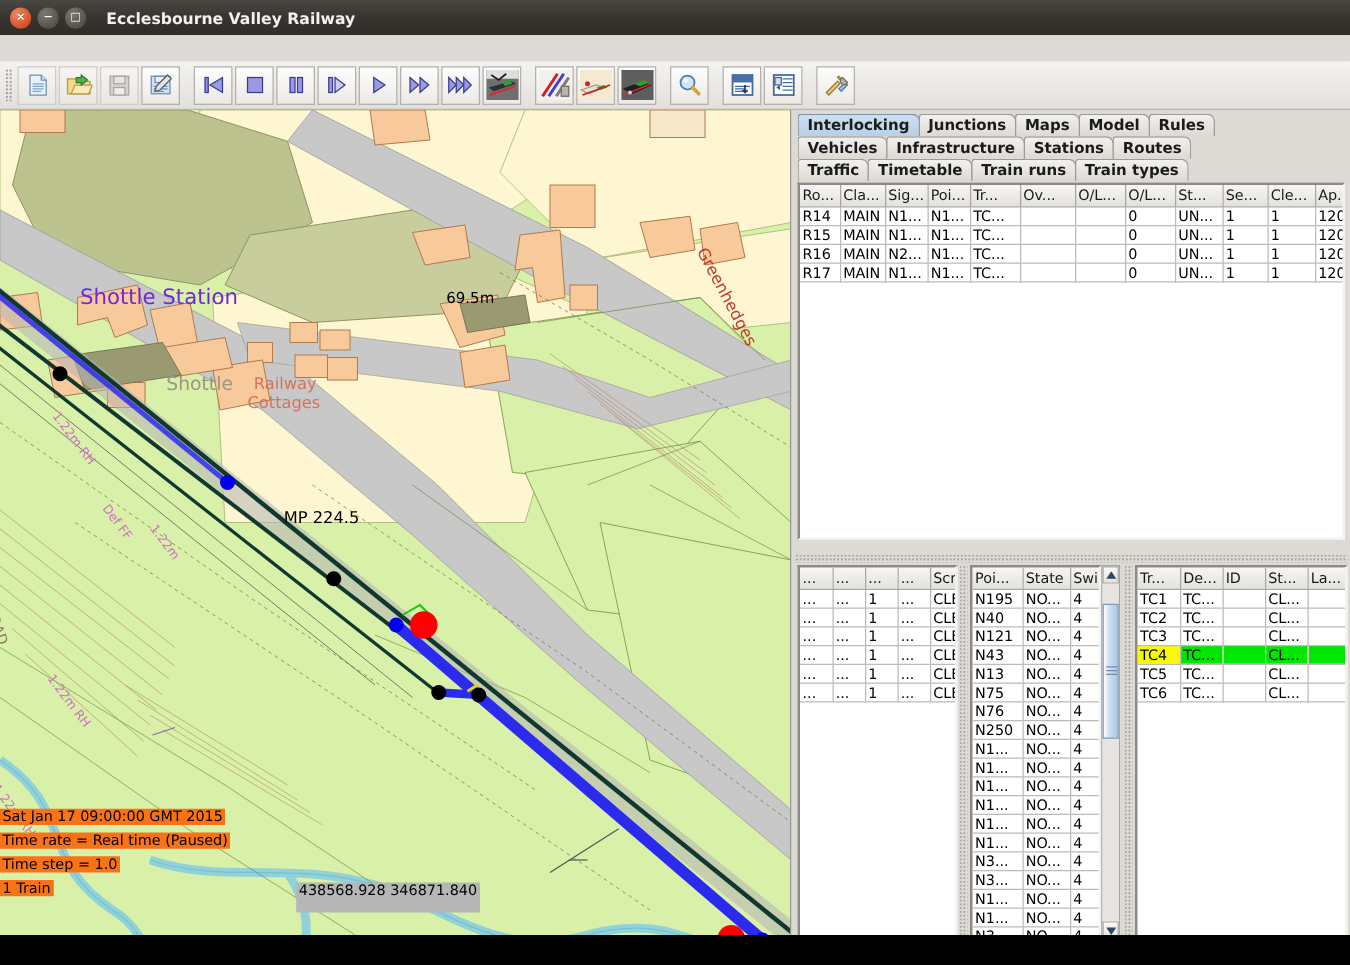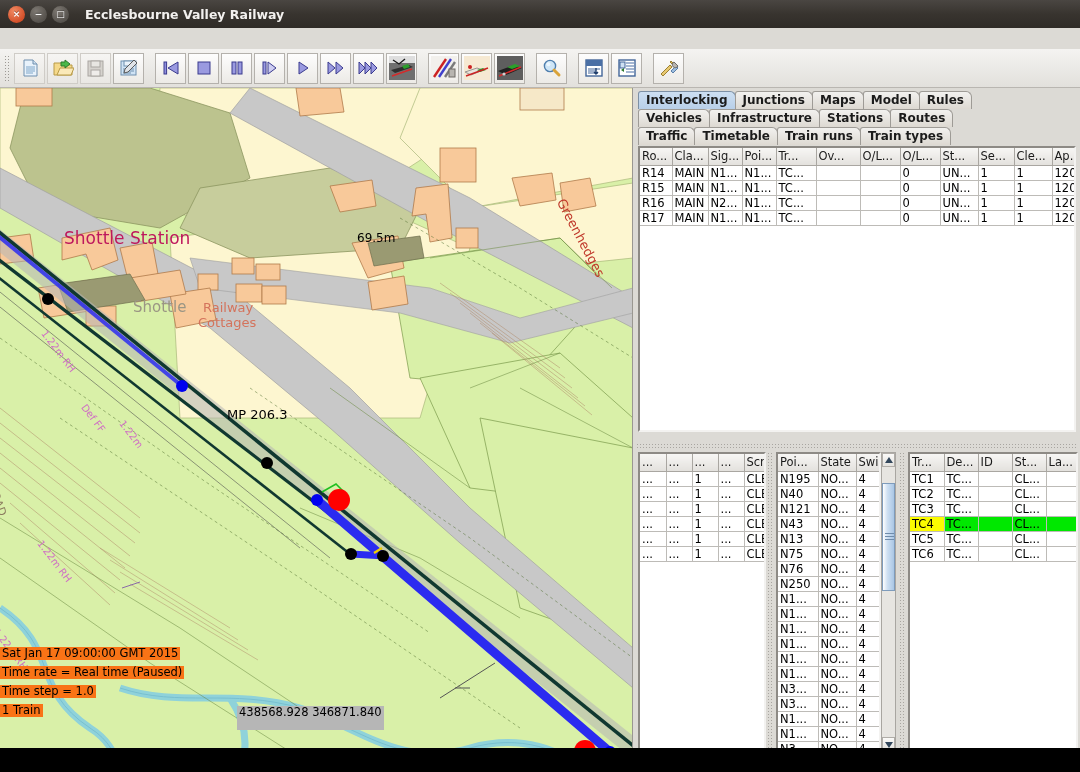--- a/index.html
+++ b/index.html
@@ -480,7 +480,7 @@
     </svg>
 
     <div class="maplabel" id="map-labels-host" style="position: absolute; left: 0px; top: 0px; width: 100%; height: 100%;">
-        <div class="maplabel" style="left: 64px; top: 140px; font-size: 17px; color: #be185d; font-weight: normal;">Shottle Station</div>
+        <div class="maplabel" style="left: 64px; top: 140px; font-size: 17px; color: #6d28d9; font-weight: normal;">Shottle Station</div>
         <div class="maplabel" style="left: 133px; top: 210px; font-size: 15px; color: rgb(155, 150, 132); font-weight: normal; text-align: center;">Shottle</div>
         <div class="maplabel" style="left: 203px; top: 212px; font-size: 13px; color: rgb(212, 115, 92); font-weight: normal;">Railway</div>
         <div class="maplabel" style="left: 198px; top: 227px; font-size: 13px; color: rgb(212, 115, 92); font-weight: normal;">Cottages</div>

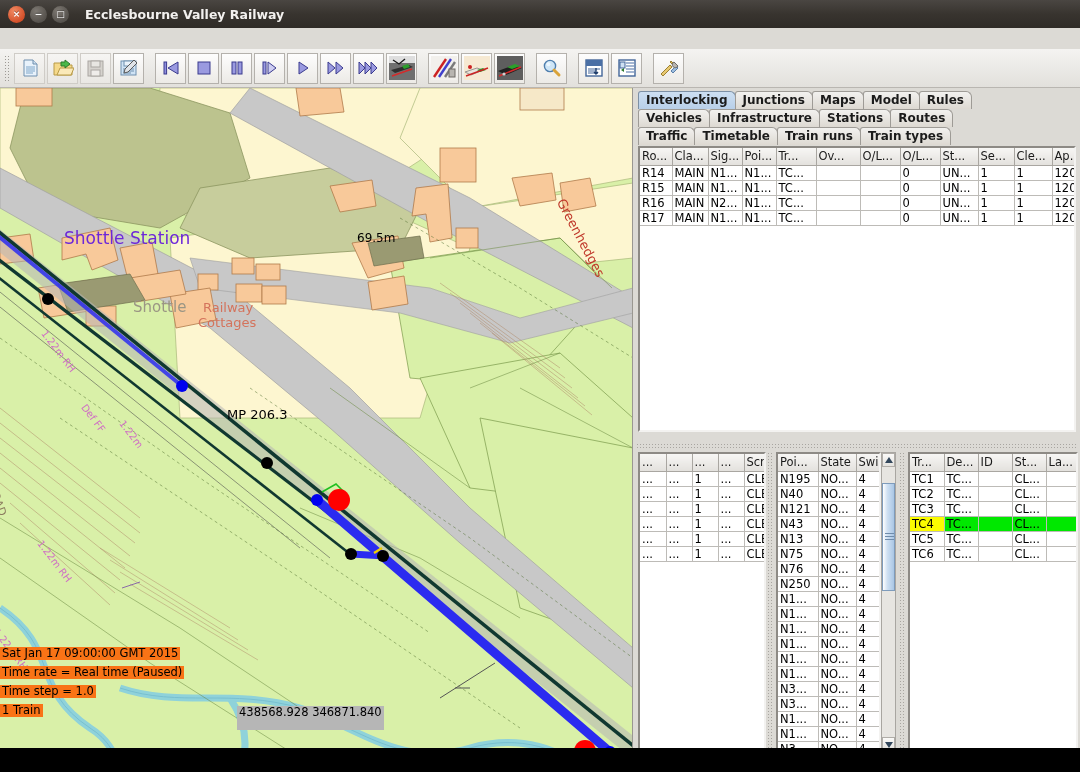--- a/index.html
+++ b/index.html
@@ -484,7 +484,7 @@
         <div class="maplabel" style="left: 133px; top: 210px; font-size: 15px; color: rgb(155, 150, 132); font-weight: normal; text-align: center;">Shottle</div>
         <div class="maplabel" style="left: 203px; top: 212px; font-size: 13px; color: rgb(212, 115, 92); font-weight: normal;">Railway</div>
         <div class="maplabel" style="left: 198px; top: 227px; font-size: 13px; color: rgb(212, 115, 92); font-weight: normal;">Cottages</div>
-        <div class="maplabel" style="left: 227px; top: 319px; font-size: 13px; color: rgb(0, 0, 0); font-weight: normal;">MP 206.3</div>
+        <div class="maplabel" style="left: 227px; top: 319px; font-size: 13px; color: rgb(0, 0, 0); font-weight: normal;">MP 224.5</div>
         <div class="maplabel" style="left: 357px; top: 143px; font-size: 12px; color: rgb(0, 0, 0); font-weight: normal;">69.5m</div>
         <div class="maplabel" style="left: 567px; top: 108px; font-size: 13px; color: rgb(192, 57, 43); font-weight: normal; transform: rotate(62deg); transform-origin: 0px 0px;">Greenhedges</div>
         <div class="maplabel" style="left: 48px; top: 240px; font-size: 10px; color: rgb(207, 111, 196); font-weight: normal; transform: rotate(53deg); transform-origin: 0px 0px;">1.22m RH</div>

